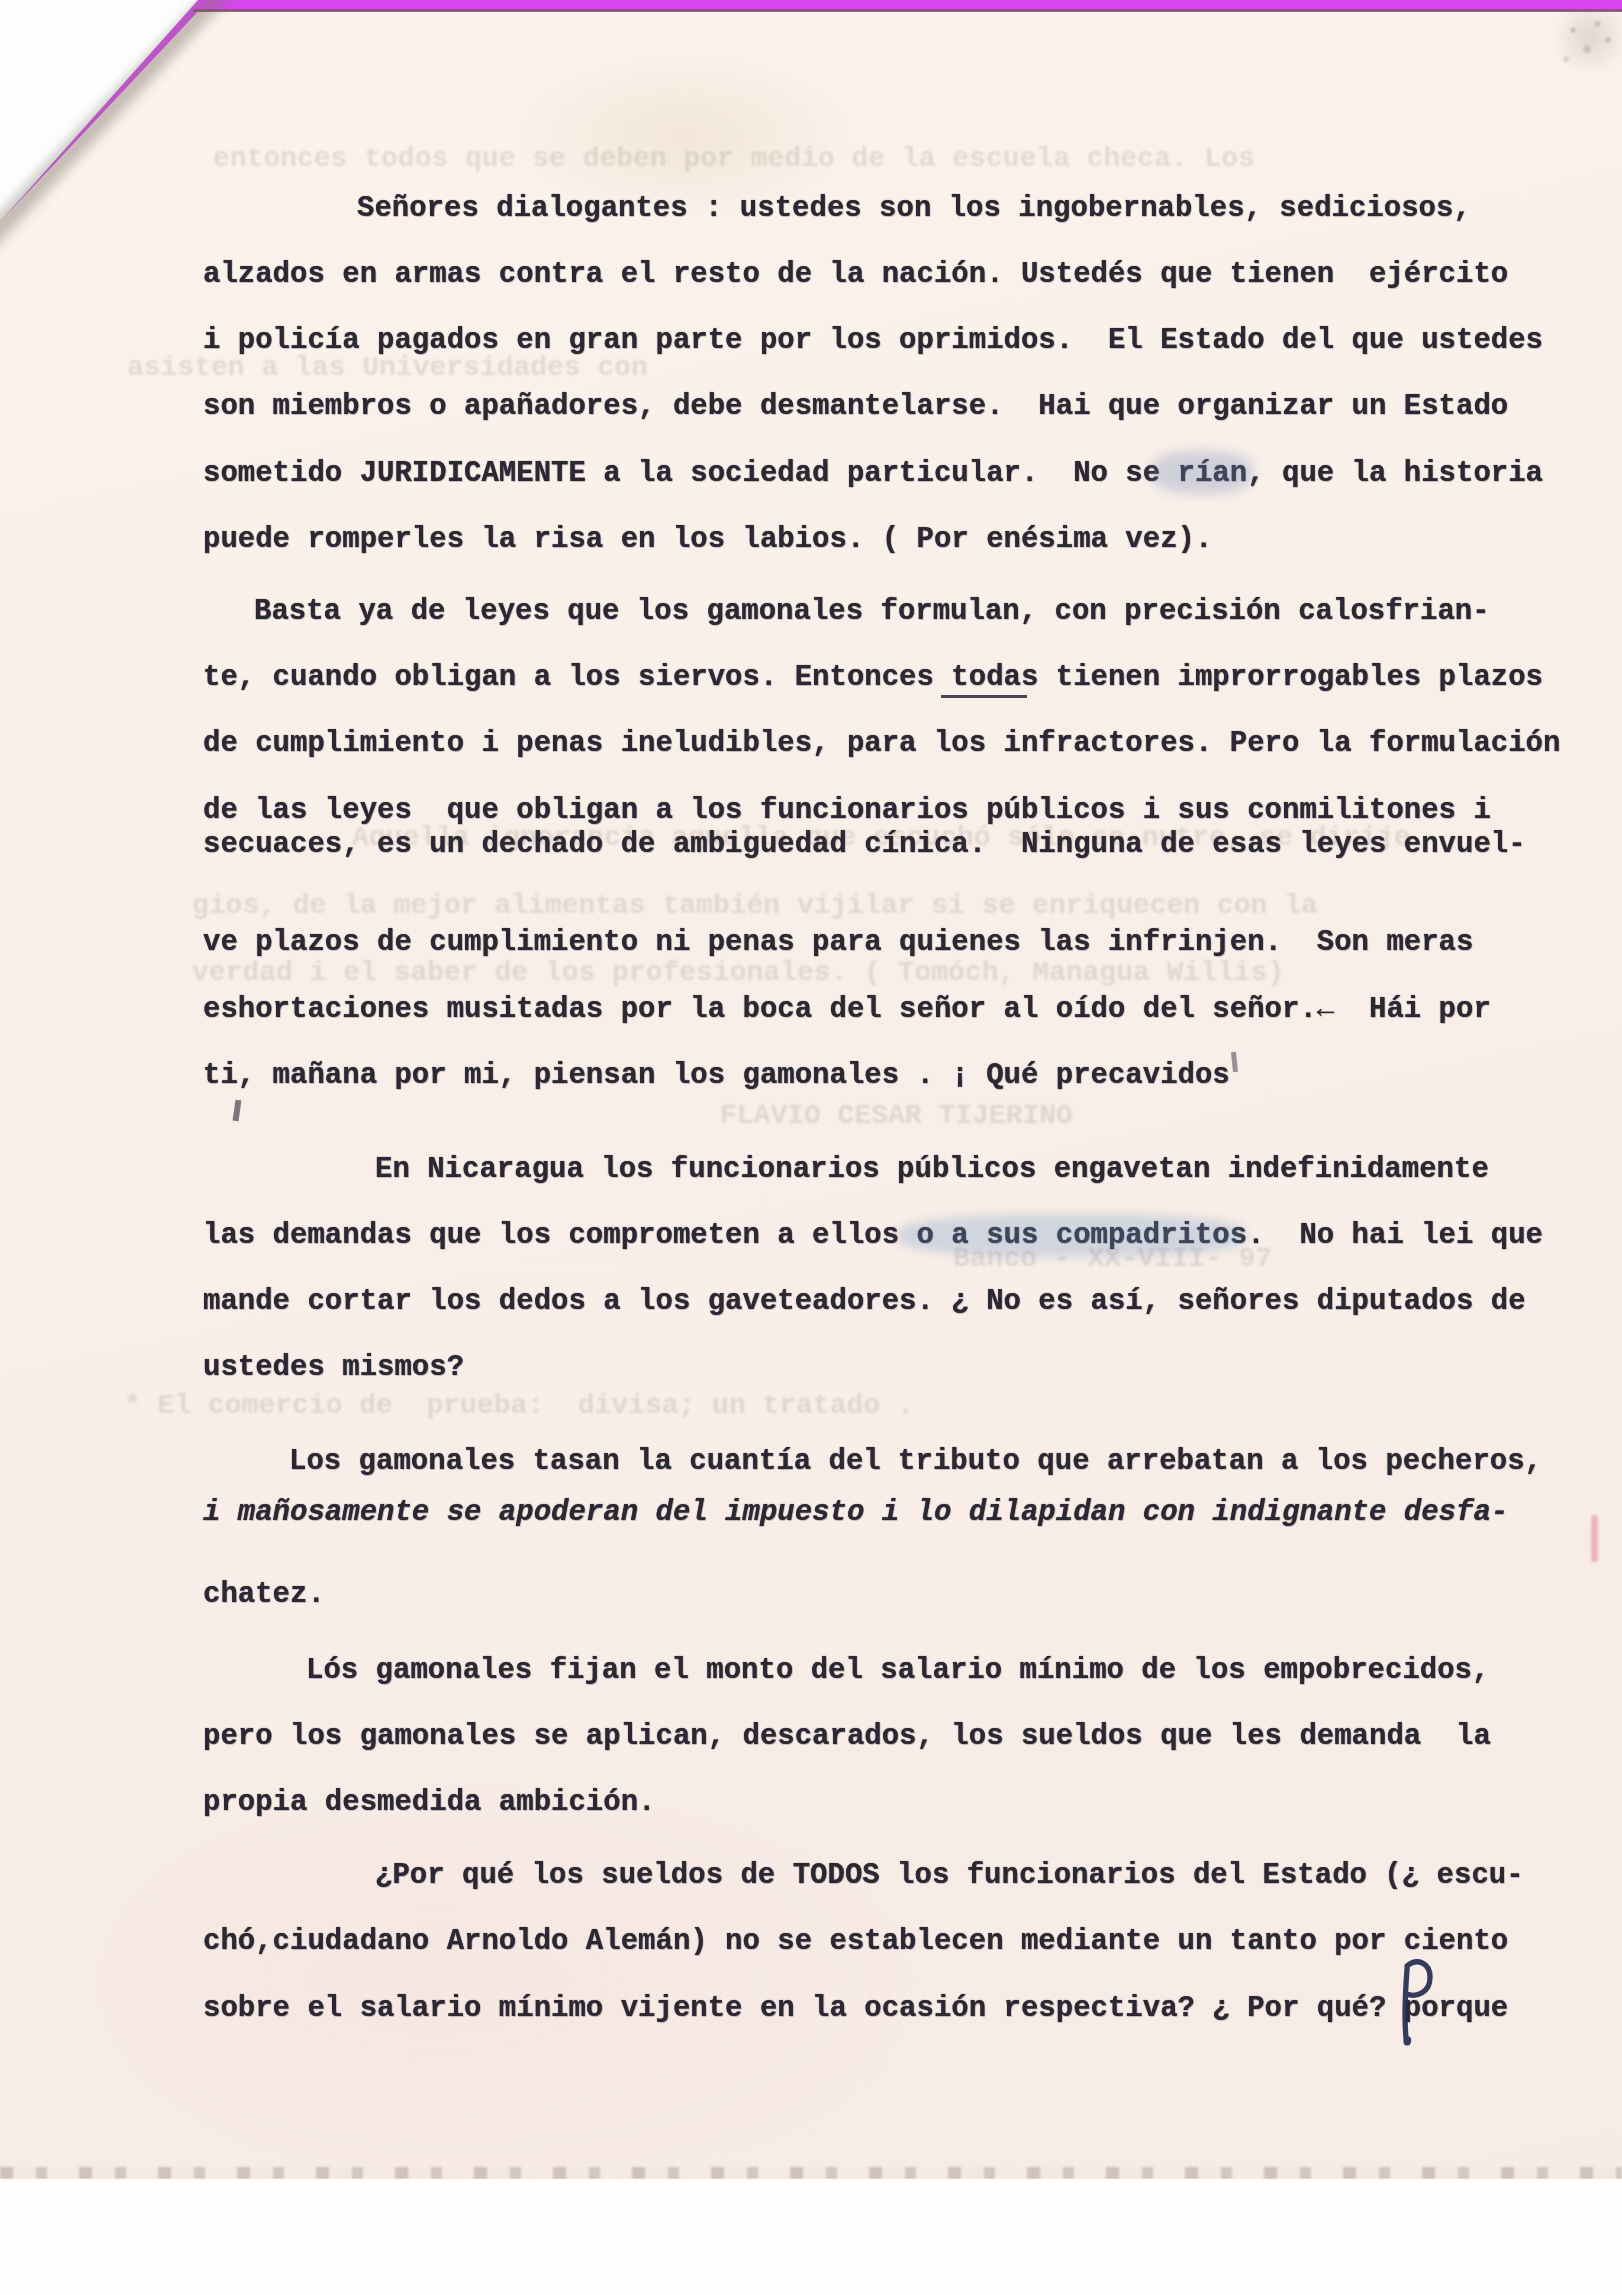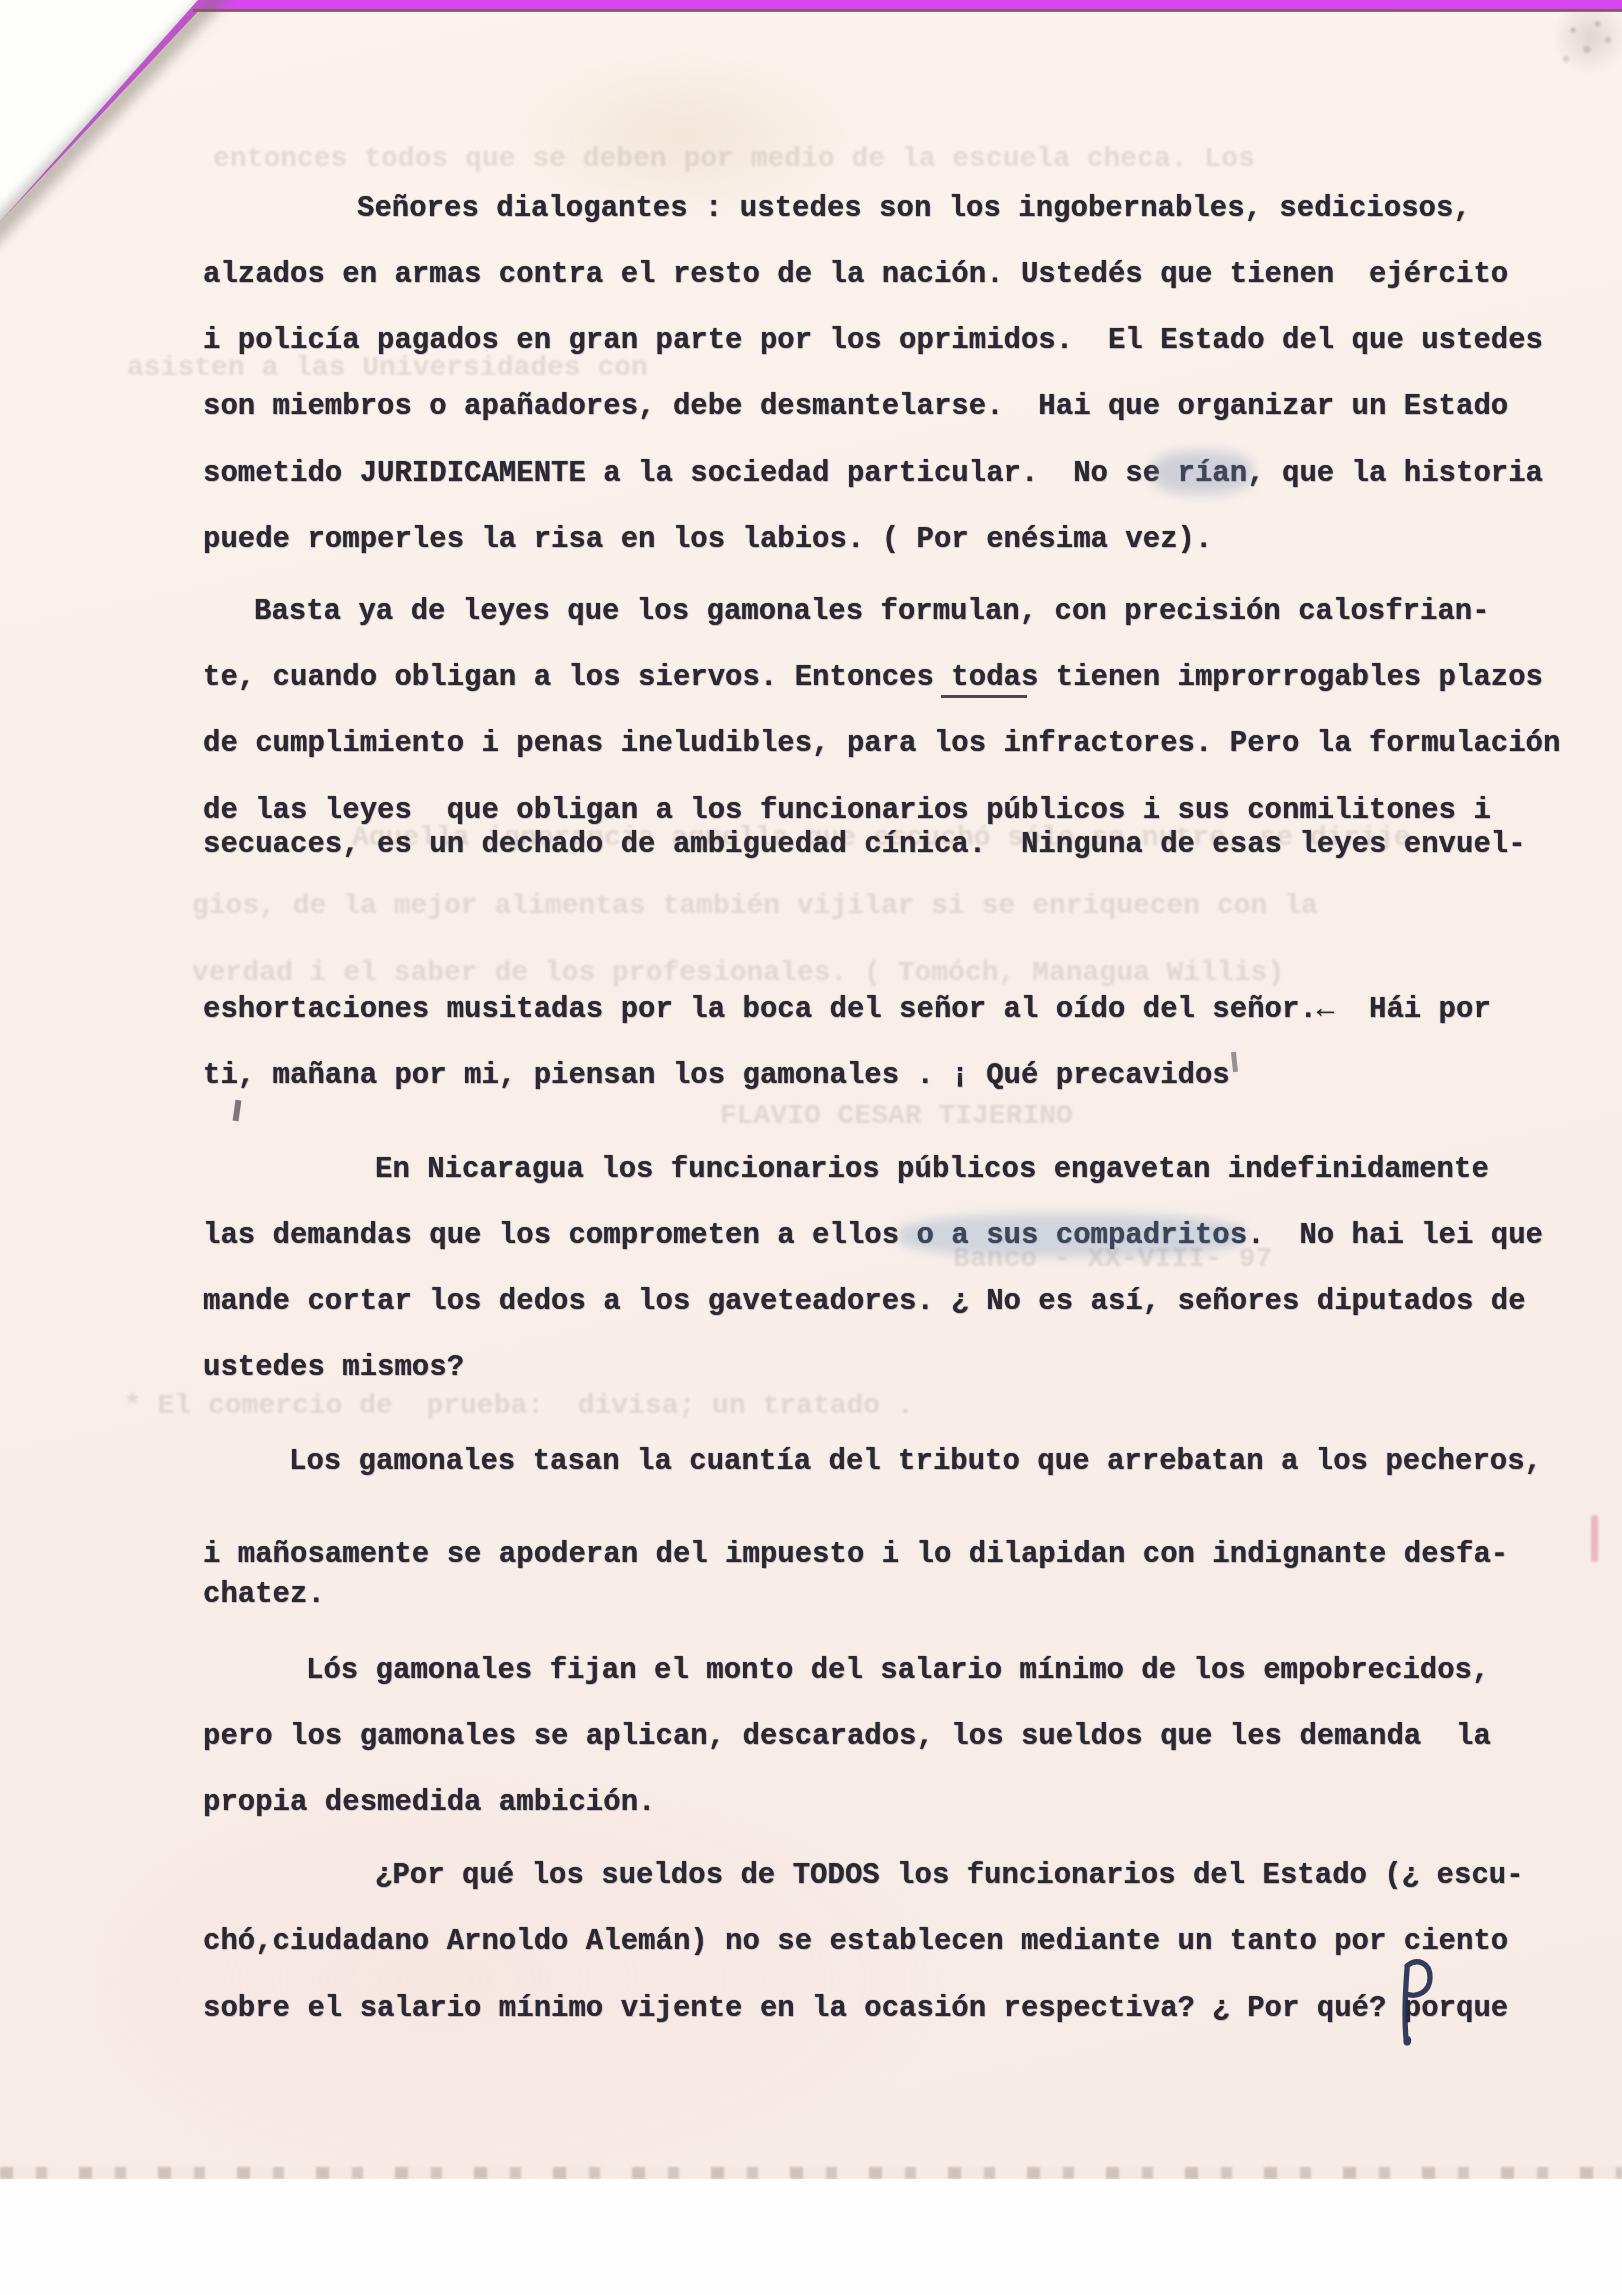--- a/index.html
+++ b/index.html
@@ -117,6 +117,7 @@
   <div class="ln" style="top:659px;">te, cuando obligan a los siervos. Entonces todas tienen improrrogables plazos</div>
   <div class="ln" style="top:792px;">de las leyes  que obligan a los funcionarios públicos i sus conmilitones i</div>
   <div class="ln" style="top:826px;">secuaces, es un dechado de ambiguedad cínica.  Ninguna de esas leyes envuel-</div>
+  <div class="ln" style="top:924px;">ve plazos de cumplimiento ni penas para quienes las infrinjen.  Son meras</div>
   <div class="ln" style="top:991px;">eshortaciones musitadas por la boca del señor al oído del señor.←  Hái por</div>
   <div class="ln" style="top:1057px;">ti, mañana por mi, piensan los gamonales . ¡ Qué precavidos</div>
   <div class="underline-todas"></div>

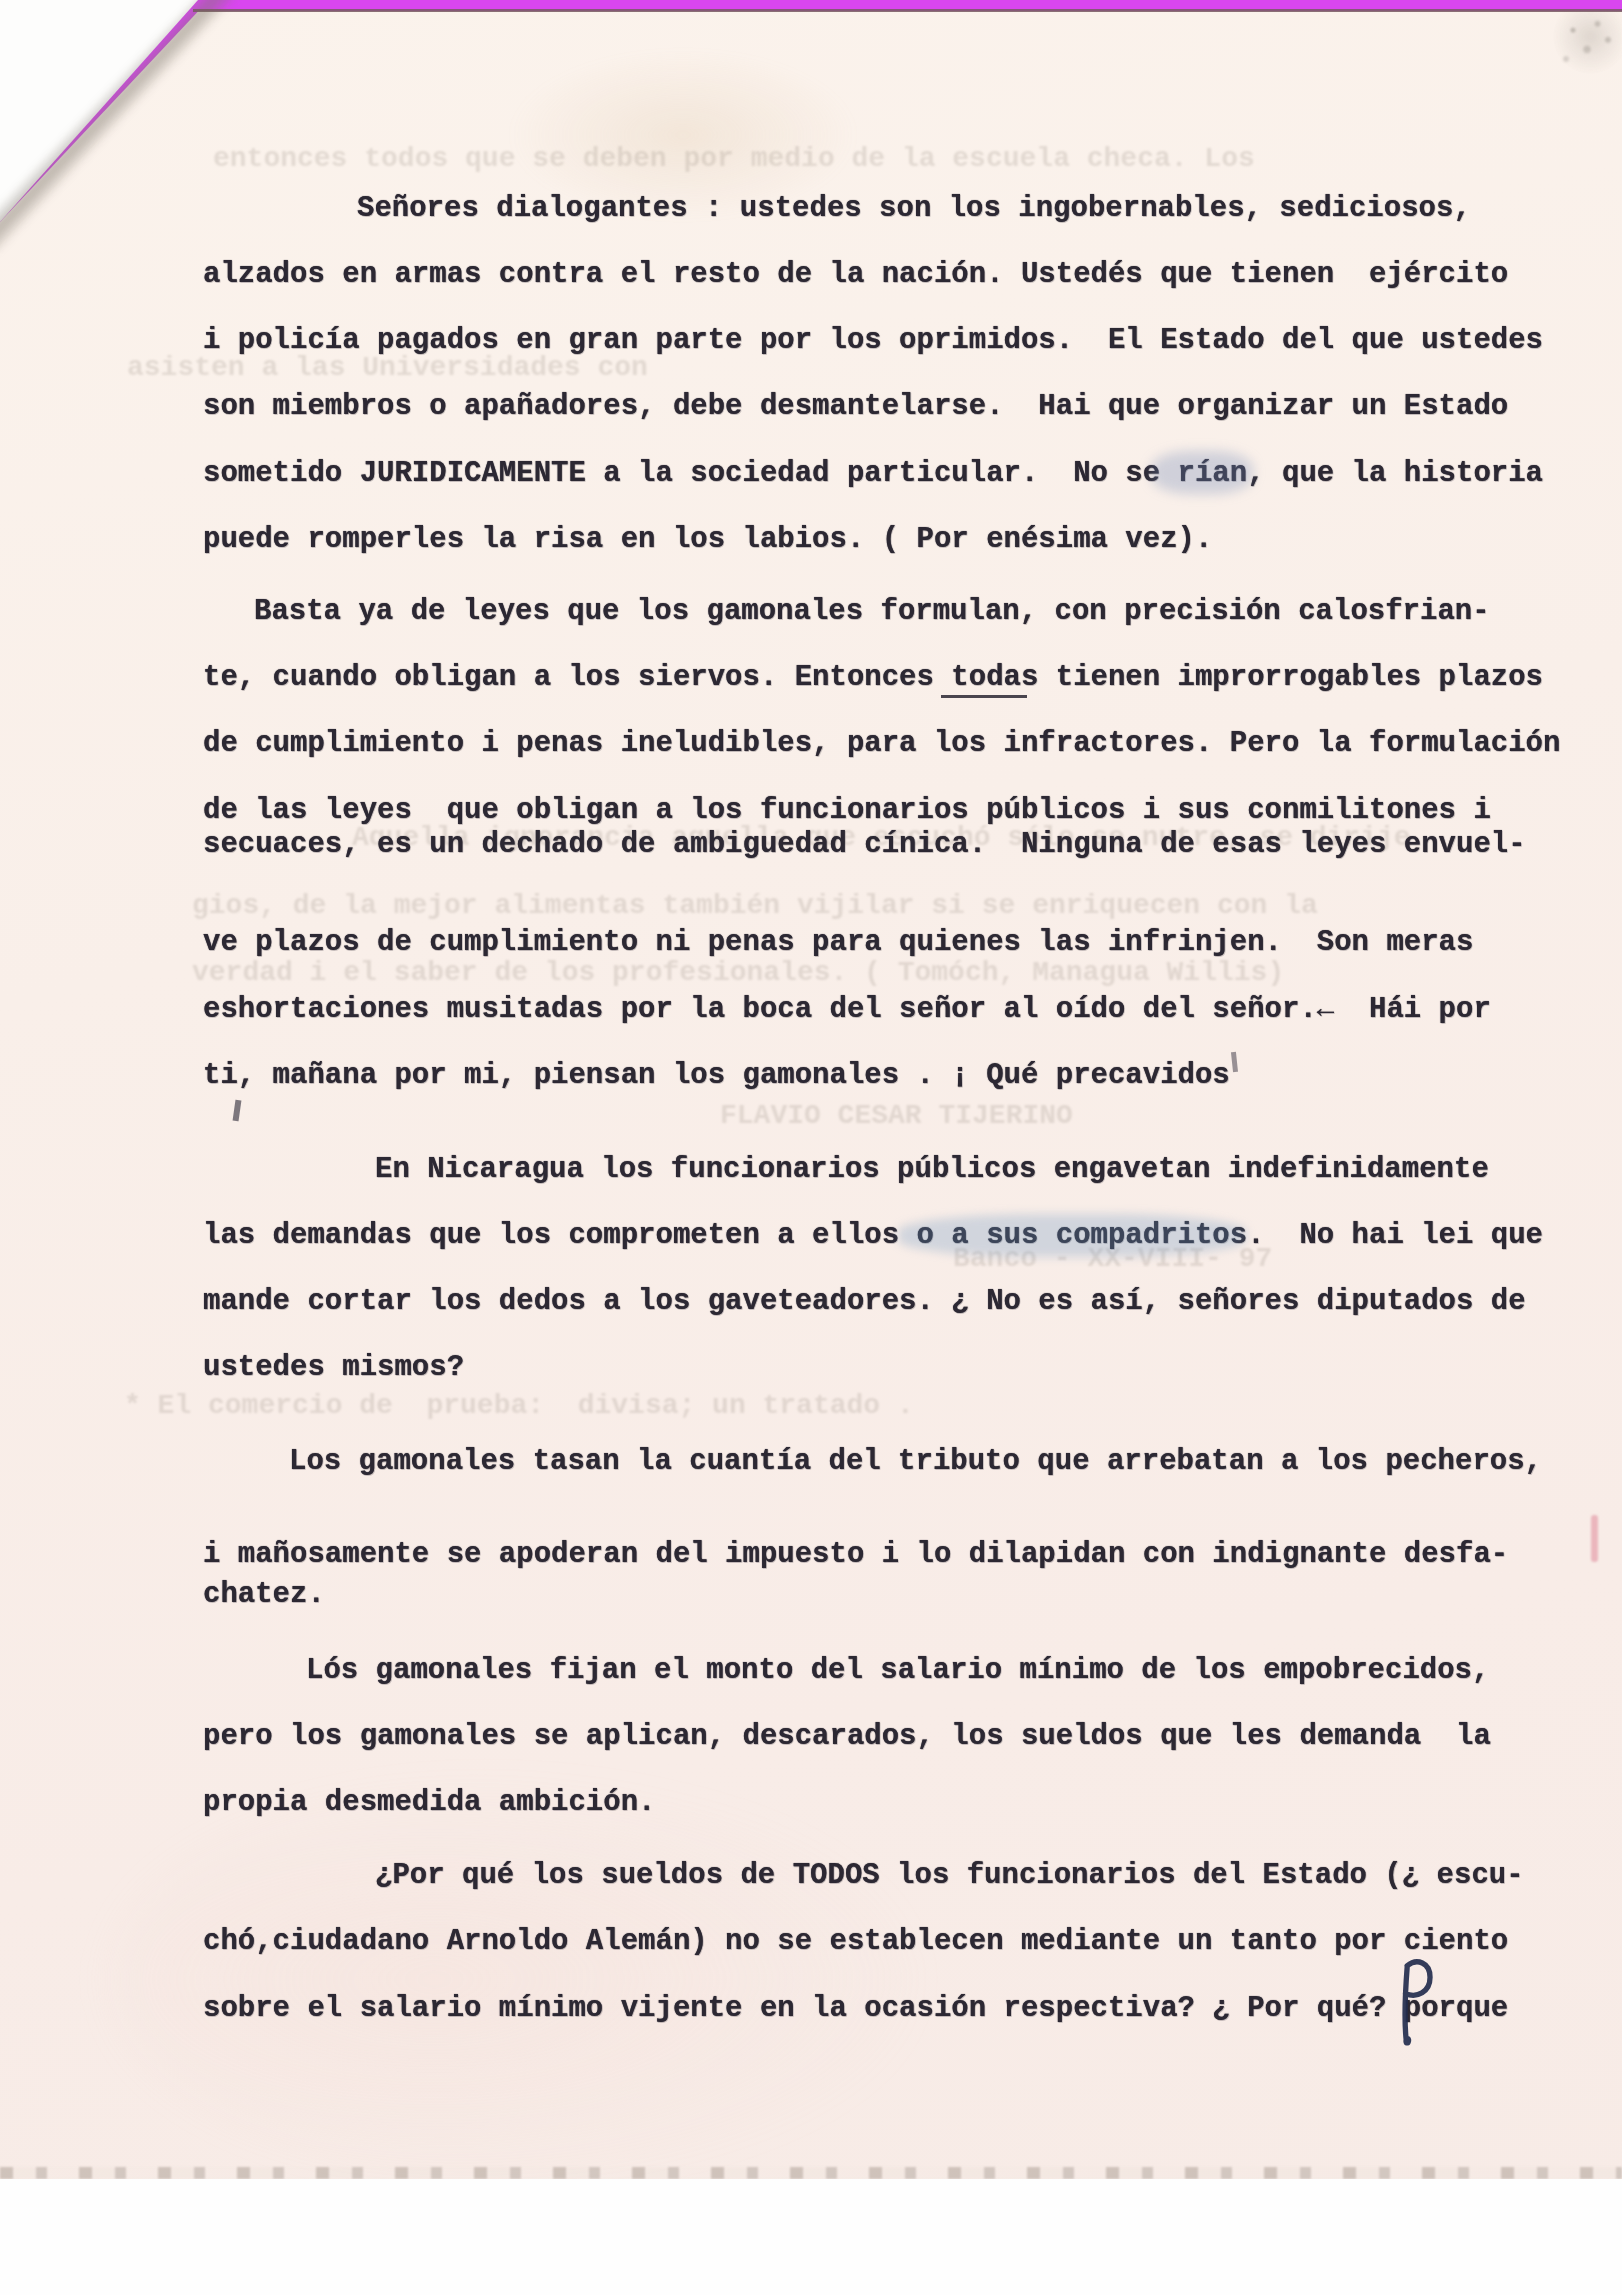--- a/index.html
+++ b/index.html
@@ -128,7 +128,7 @@
   <div class="ln" style="top:1349px;">ustedes mismos?</div>
 
   <div class="ln" style="top:1443px;left:289px;">Los gamonales tasan la cuantía del tributo que arrebatan a los pecheros,</div>
-  <div class="ln" style="top:1536px;">i mañosamente se apoderan del impuesto i lo dilapidan con indignante desfa-</div>
+  <div class="ln" style="top:1494px;font-style:italic;">i mañosamente se apoderan del impuesto i lo dilapidan con indignante desfa-</div>
   <div class="ln" style="top:1576px;">chatez.</div>
 
   <div class="ln" style="top:1652px;left:306px;">Lós gamonales fijan el monto del salario mínimo de los empobrecidos,</div>

